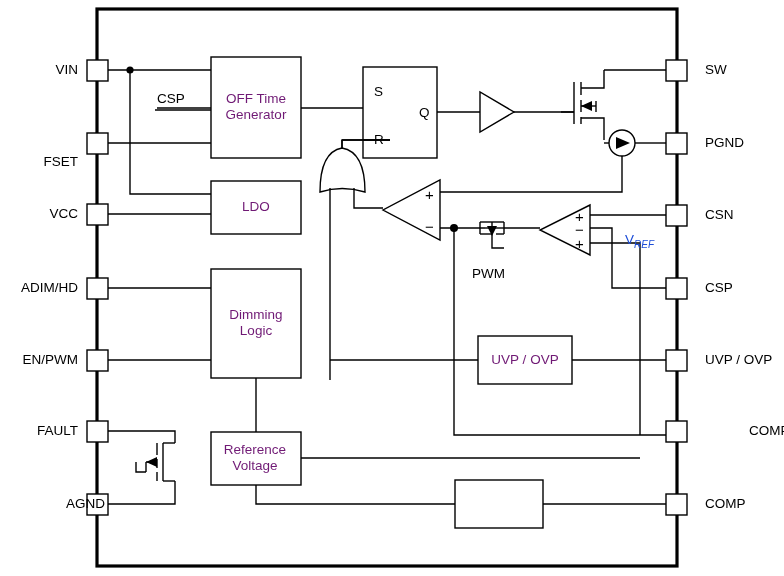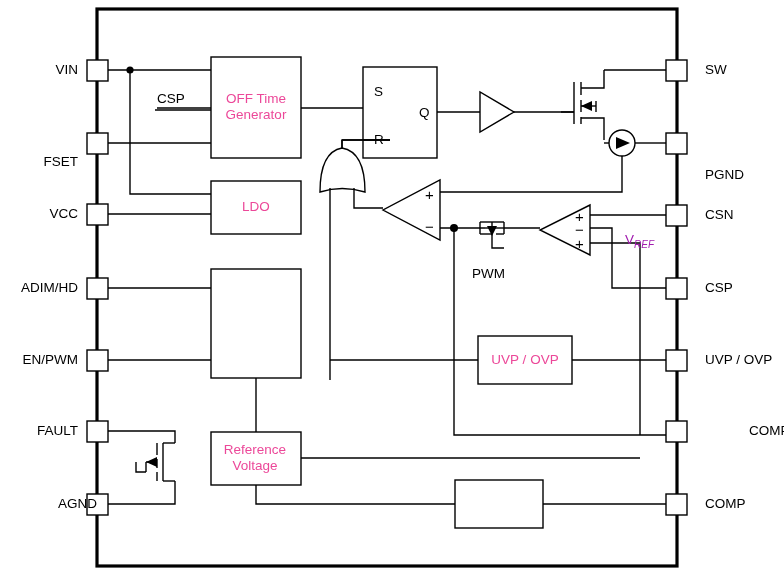--- a/index.html
+++ b/index.html
@@ -23,7 +23,7 @@
   .blocktext{
     position:absolute;
     font-size:13.5px;
-    color:#ec4899;
+    color:#701a75;
     text-align:center;
     line-height:16px;
     white-space:pre-line;

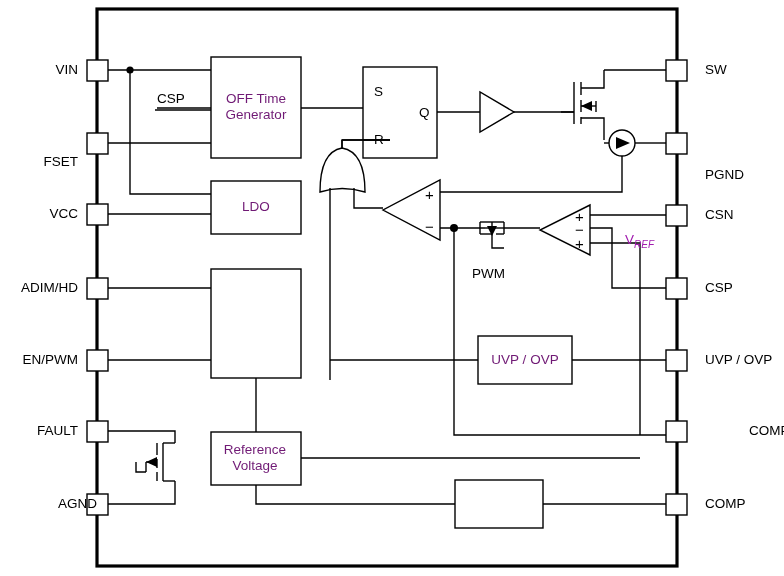--- a/index.html
+++ b/index.html
@@ -255,7 +255,7 @@
   <div class="pinlabel left" style="left:0px;top:497px;width:78px;padding-left:19px;">AGND</div>
 
   <div class="pinlabel right" style="left:705px;top:63px;">SW</div>
-  <div class="pinlabel right" style="left:705px;top:136px;margin-top:32px;">PGND</div>
+  <div class="pinlabel right" style="left:705px;top:136px;">PGND</div>
   <div class="pinlabel right" style="left:705px;top:208px;text-align:right;">CSN</div>
   <div class="pinlabel right" style="left:705px;top:281px;">CSP</div>
   <div class="pinlabel right" style="left:705px;top:353px;">UVP / OVP</div>

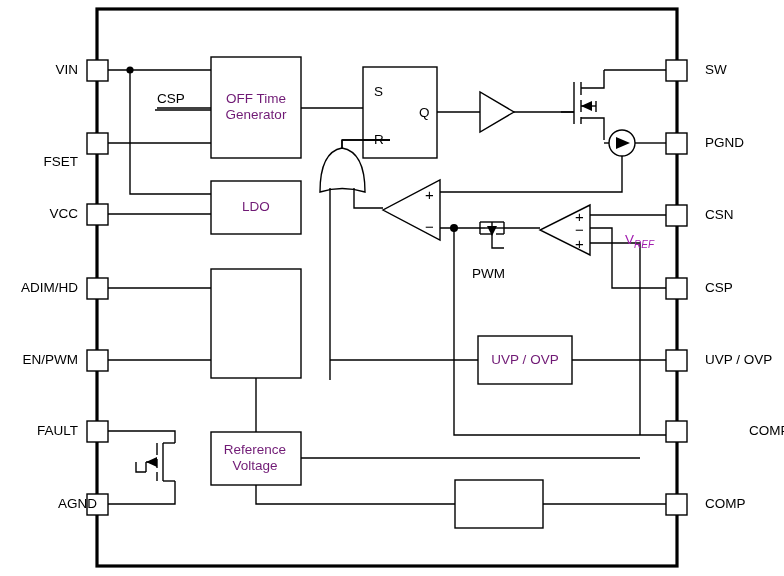--- a/index.html
+++ b/index.html
@@ -51,7 +51,7 @@
   .vreftext{
     position:absolute;
     font-size:13.5px;
-    color:#a21caf;
+    color:#1d4ed8;
     line-height:1;
     white-space:nowrap;
   }

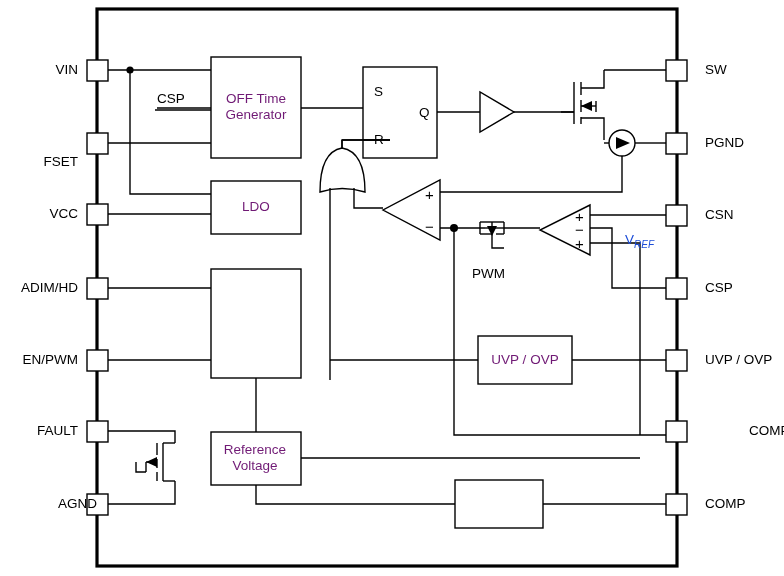--- a/index.html
+++ b/index.html
@@ -265,6 +265,8 @@
   <div class="blocktext" style="left:211px;top:91px;width:90px;">OFF Time
 Generator</div>
   <div class="blocktext" style="left:211px;top:199px;width:90px;">LDO</div>
+  <div class="blocktext" style="left:211px;top:307px;width:90px;">Dimming
+Logic</div>
   <div class="blocktext" style="left:211px;top:442px;width:88px;">Reference
 Voltage</div>
   <div class="blocktext" style="left:478px;top:352px;width:94px;">UVP / OVP</div>

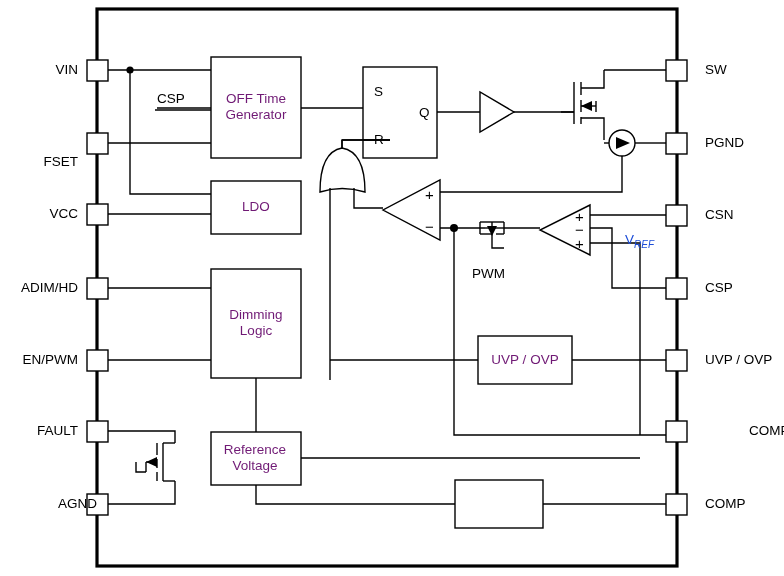--- a/index.html
+++ b/index.html
@@ -252,7 +252,7 @@
   <div class="pinlabel left" style="left:0px;top:281px;width:78px;">ADIM/HD</div>
   <div class="pinlabel left" style="left:0px;top:353px;width:78px;">EN/PWM</div>
   <div class="pinlabel left" style="left:0px;top:424px;width:78px;">FAULT</div>
-  <div class="pinlabel left" style="left:0px;top:497px;width:78px;padding-left:19px;">AGND</div>
+  <div class="pinlabel left" style="left:8px;top:497px;width:78px;padding-left:19px;">AGND</div>
 
   <div class="pinlabel right" style="left:705px;top:63px;">SW</div>
   <div class="pinlabel right" style="left:705px;top:136px;">PGND</div>

